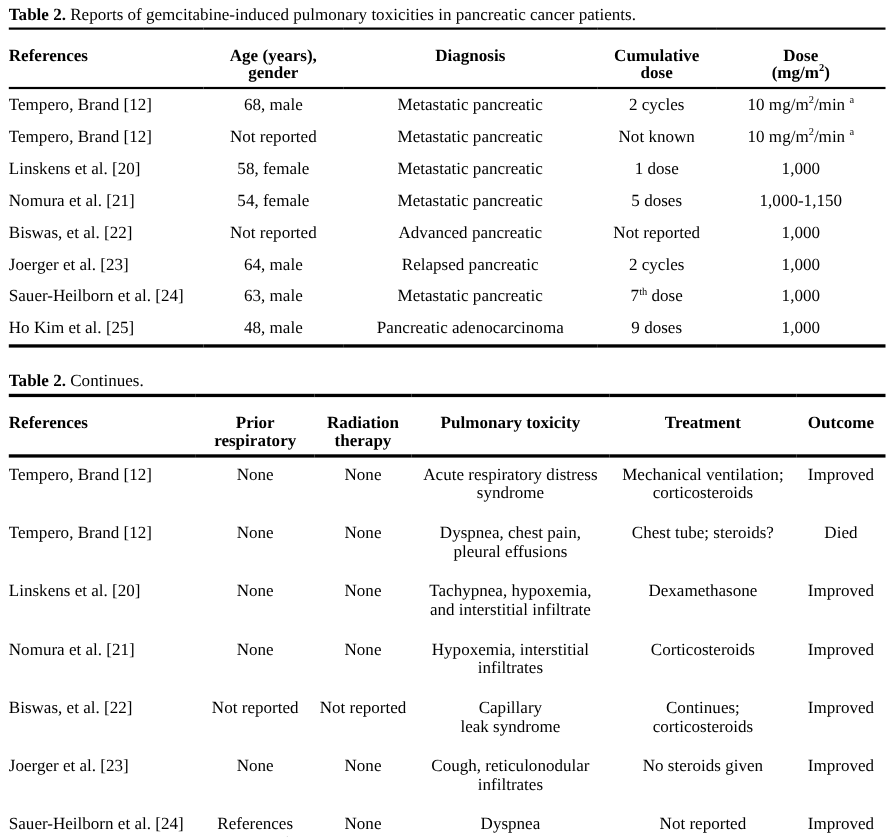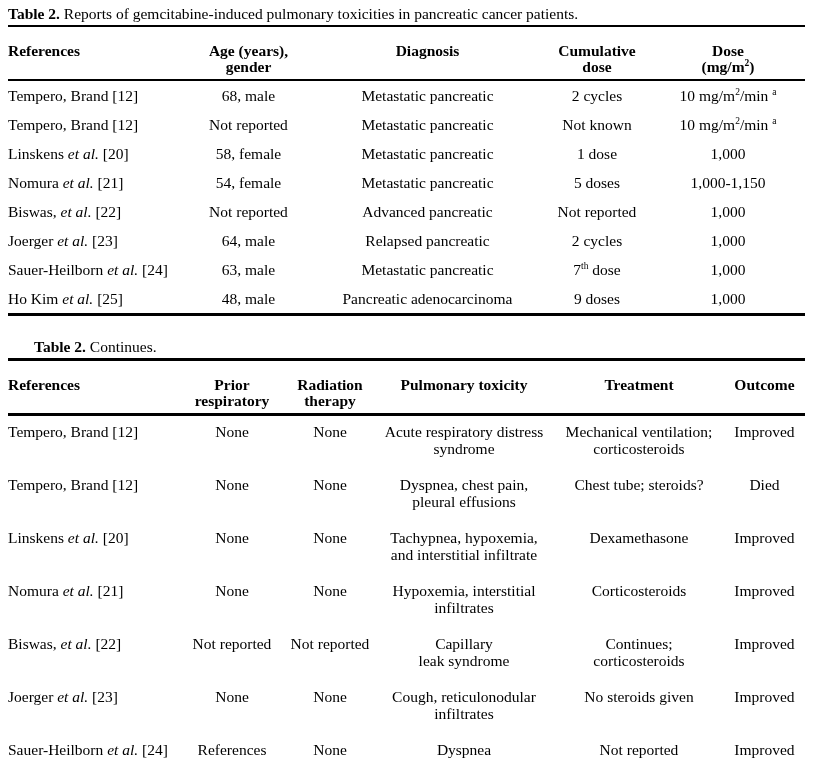--- a/index.html
+++ b/index.html
@@ -61,7 +61,7 @@
     line-height: 0;
     vertical-align: super;
   }
-  .it { font-style: italic; }
+  .it { }
   .bd { font-weight: bold; }
 </style>
 </head>

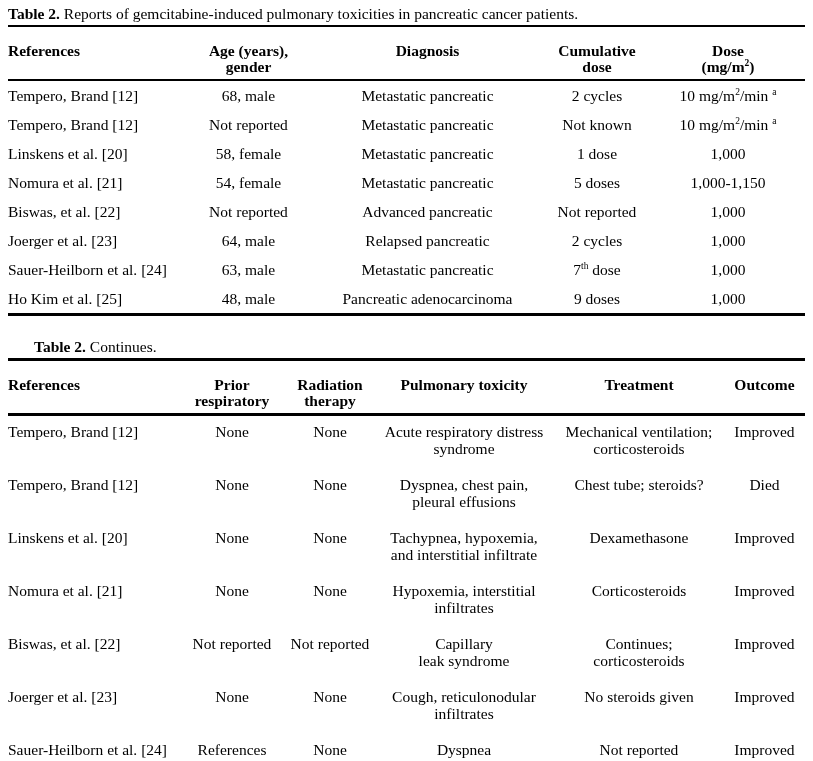--- a/index.html
+++ b/index.html
@@ -19,7 +19,7 @@
     margin: 0 0 2px 0;
     line-height: 18px;
   }
-  .caption2 { margin-top: 22px; margin-left: 26px; }
+  .caption2 { margin-top: 22px; }
 
   table {
     border-collapse: collapse;

